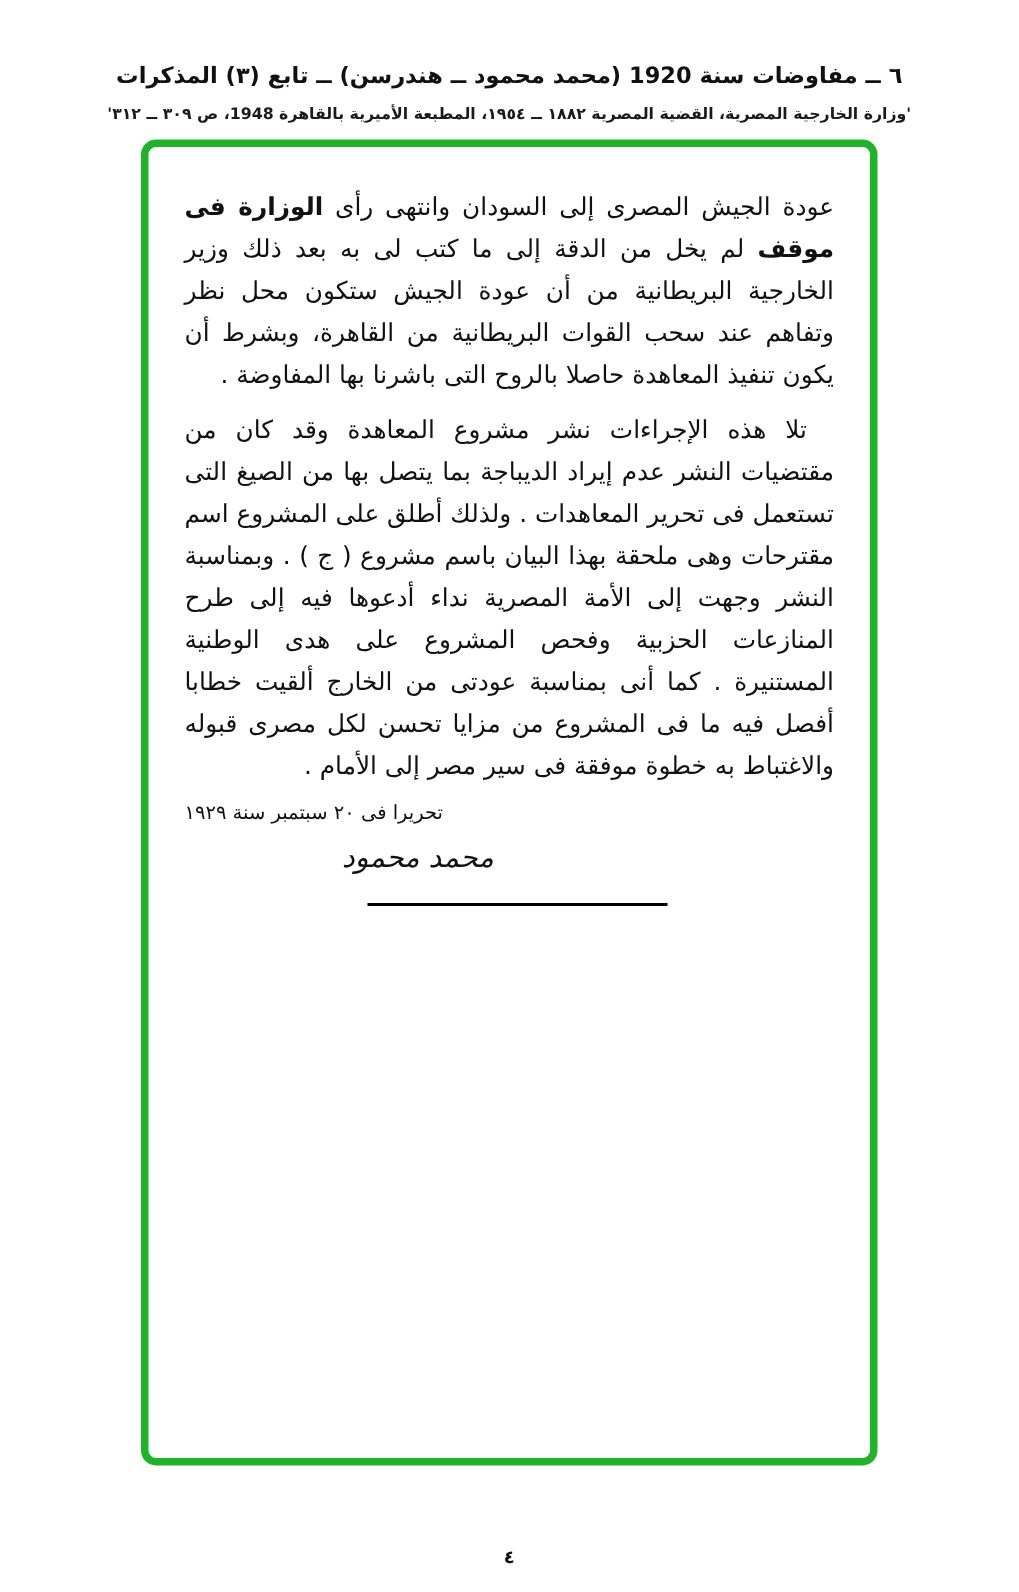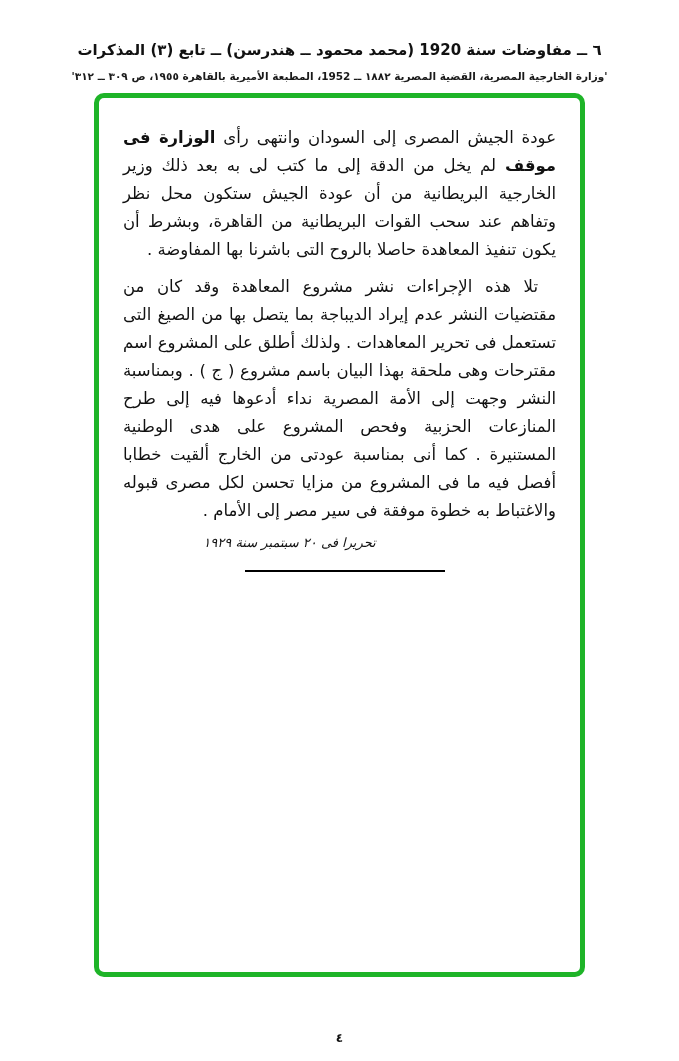--- a/index.html
+++ b/index.html
@@ -106,7 +106,7 @@
 
   <div class="doc-header">
     <div class="doc-subtitle">٦ ــ مفاوضات سنة 1920 (محمد محمود ــ هندرسن) ــ تابع (٣) المذكرات</div>
-    <div class="doc-source">'وزارة الخارجية المصرية، القضية المصرية ١٨٨٢ ــ 1952، المطبعة الأميرية بالقاهرة ١٩٥٥، ص ٣٠٩ ــ ٣١٢'</div>
+    <div class="doc-source">'وزارة الخارجية المصرية، القضية المصرية ١٨٨٢ ــ ١٩٥٤، المطبعة الأميرية بالقاهرة 1948، ص ٣٠٩ ــ ٣١٢'</div>
   </div>
 
   <div class="green-frame">

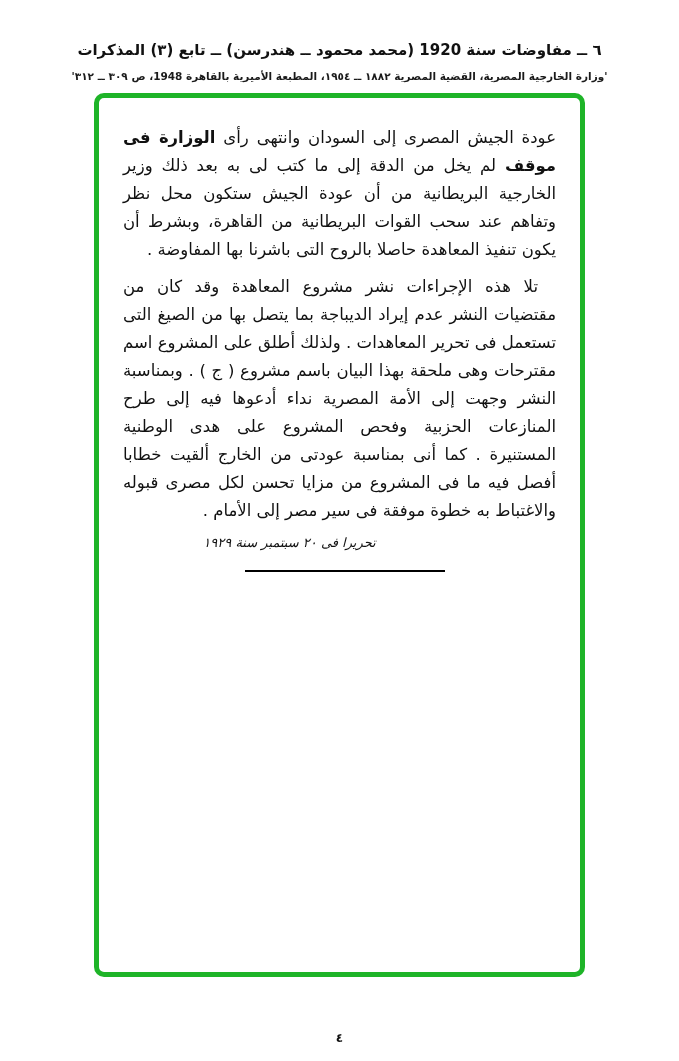--- a/index.html
+++ b/index.html
@@ -68,10 +68,9 @@
   .date-line {
     font-size: 13px;
     line-height: 18px;
-    text-align: center;
+    text-align: left;
     margin: 8px 0 0 0;
     padding-right: 100px;
-    font-style: italic;
   }
   .signature {
     font-size: 19px;

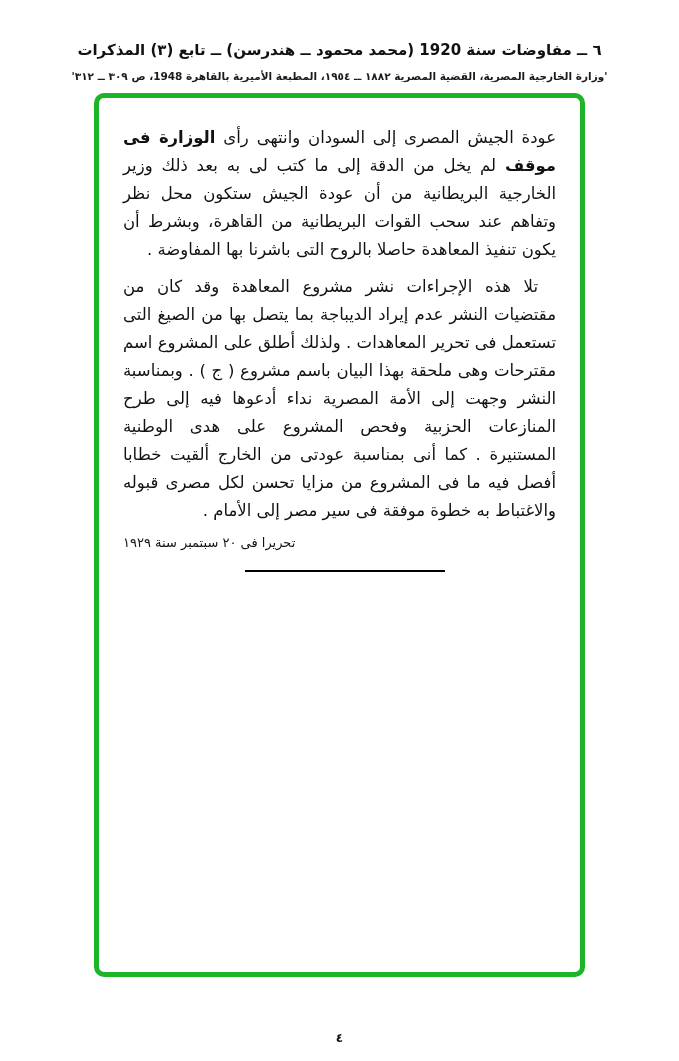--- a/index.html
+++ b/index.html
@@ -117,6 +117,7 @@
 
       <div class="date-line">تحريرا فى ٢٠ سبتمبر سنة ١٩٢٩</div>
 
+      <div class="signature">محمد محمود</div>
 
       <hr class="separator-rule">
 

